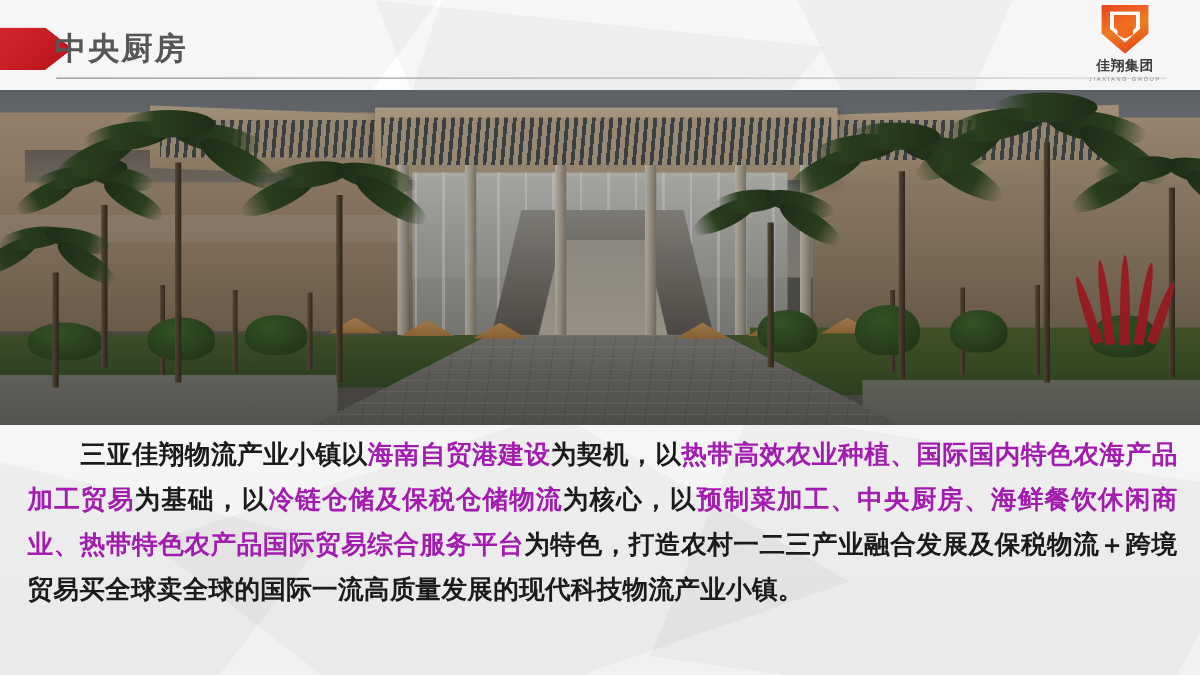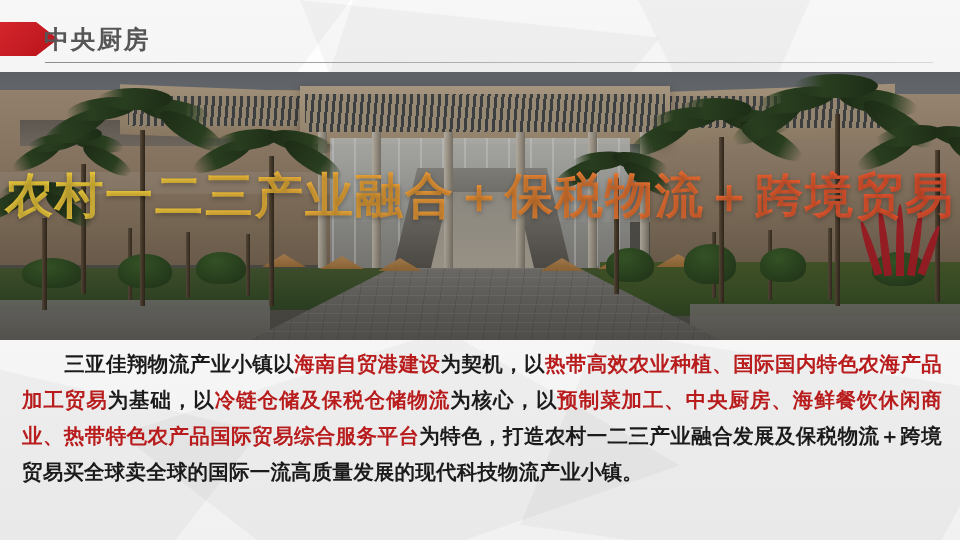--- a/index.html
+++ b/index.html
@@ -184,6 +184,16 @@
     <div class="header-rule"></div>
   </div>
 
+  <div class="logo">
+    <div class="shield">
+      <div class="sh-out"></div>
+        <div class="sh-in"></div>
+        <div class="sh-in2"></div>
+        <div class="hexa"></div>
+    </div>
+    <div class="logo-cn">佳翔集团</div>
+    <div class="logo-en">JIAXIANG GROUP</div>
+  </div>
 
   <div class="hero">
     <div class="sky"></div>

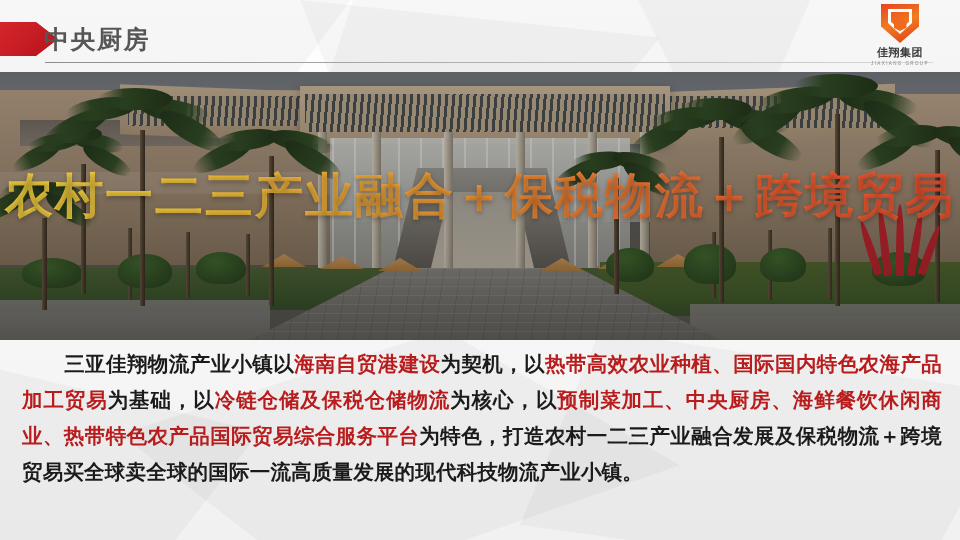--- a/index.html
+++ b/index.html
@@ -322,7 +322,6 @@
     <div class="hero-shade"></div>
   </div>
 
-  <div class="headline">农村一二三产业融合＋保税物流＋跨境贸易</div>
 
   <div class="body-wrap">
     <p class="para">

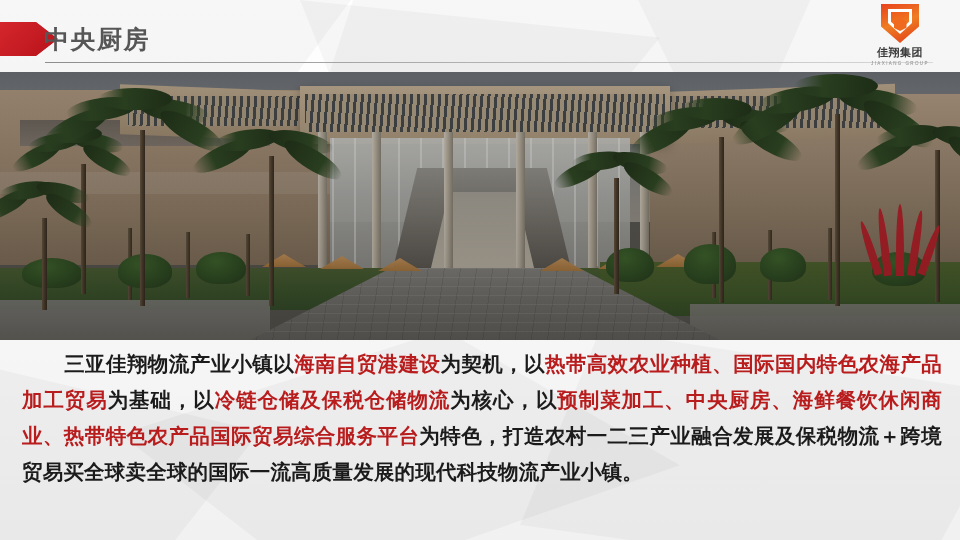--- a/index.html
+++ b/index.html
@@ -159,7 +159,7 @@
   .para{margin:0;padding:0 18px 0 22px;font-size:20.5px;line-height:36px;
      color:#1b1b1b;text-align:justify;text-justify:inter-ideograph;letter-spacing:.2px;}
   .para .indent{display:inline-block;width:42px;}
-  .hl{color:#b91c1c;font-weight:bold;}
+  .hl{color:#a21caf;font-weight:bold;}
   .pl{color:#1b1b1b;font-weight:bold;}
   .plb{color:#1b1b1b;font-weight:bold;}
 </style>

